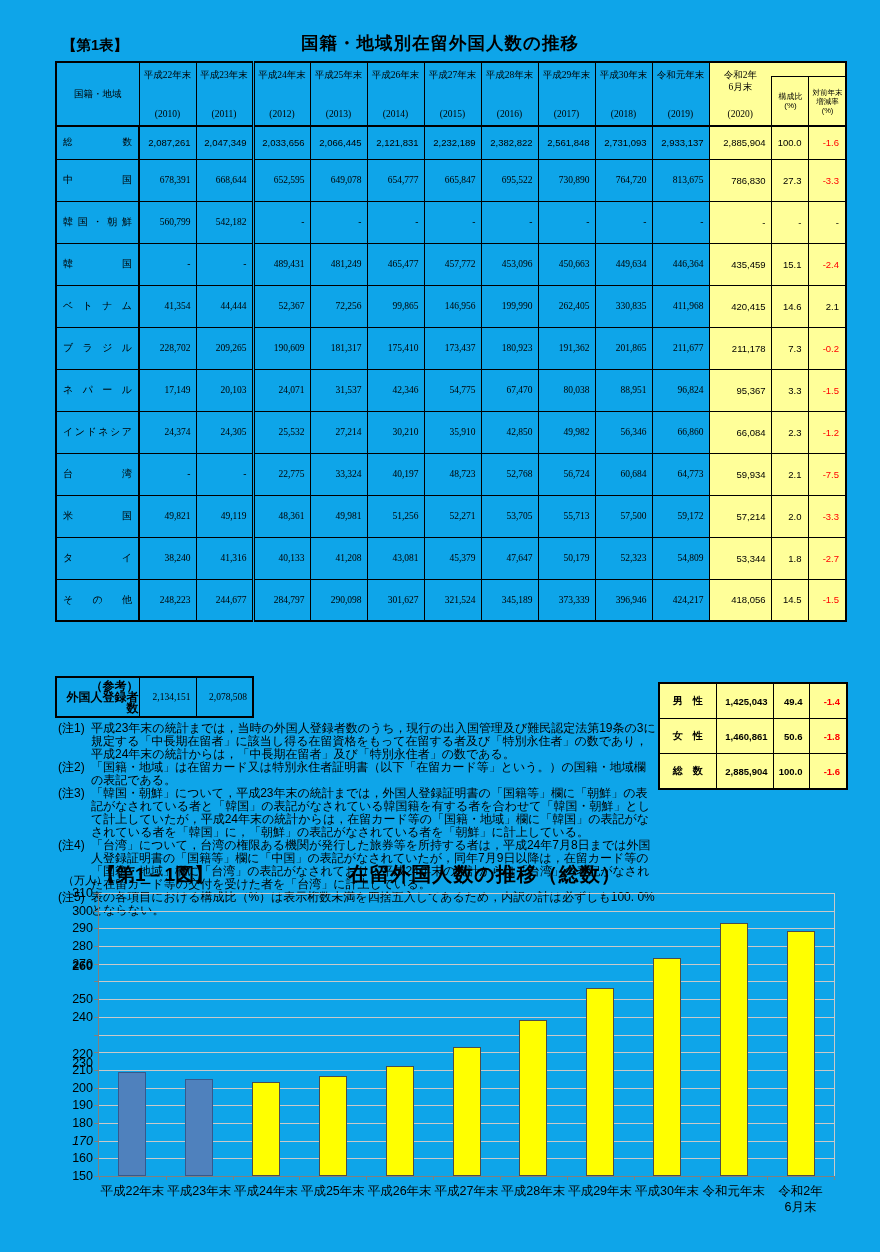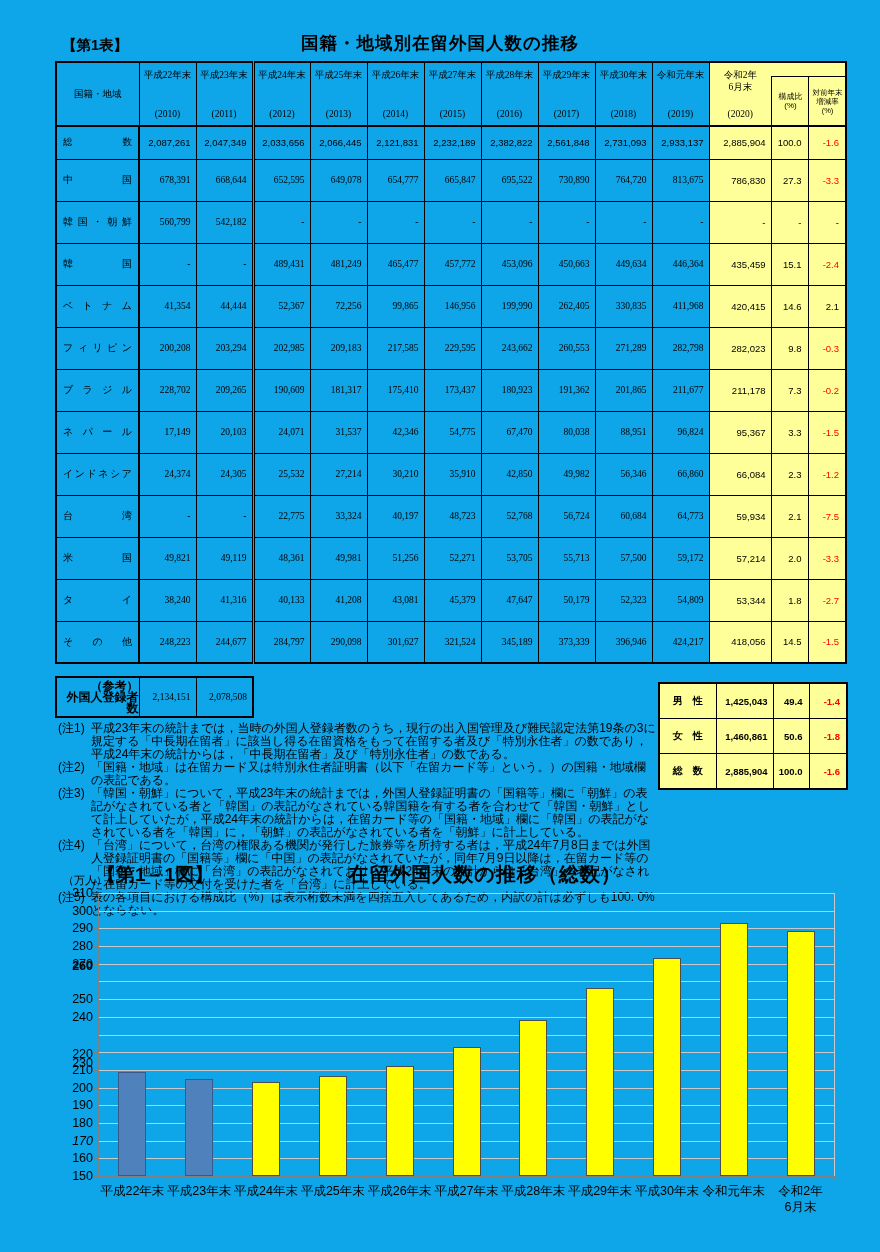--- a/index.html
+++ b/index.html
@@ -265,22 +265,6 @@
           <td class="cur">420,415</td>
           <td class="rat">14.6</td>
           <td class="chg">2.1</td>
-        </tr>
-        <tr style="height: 42px;">
-          <td class="lab">フィリピン</td>
-          <td class="num">200,208</td>
-          <td class="num">203,294</td>
-          <td class="num y2012">202,985</td>
-          <td class="num">209,183</td>
-          <td class="num">217,585</td>
-          <td class="num">229,595</td>
-          <td class="num">243,662</td>
-          <td class="num">260,553</td>
-          <td class="num">271,289</td>
-          <td class="num">282,798</td>
-          <td class="cur">282,023</td>
-          <td class="rat">9.8</td>
-          <td class="chg neg">-0.3</td>
         </tr>
         <tr style="height: 42px;">
           <td class="lab">ブラジル</td>

